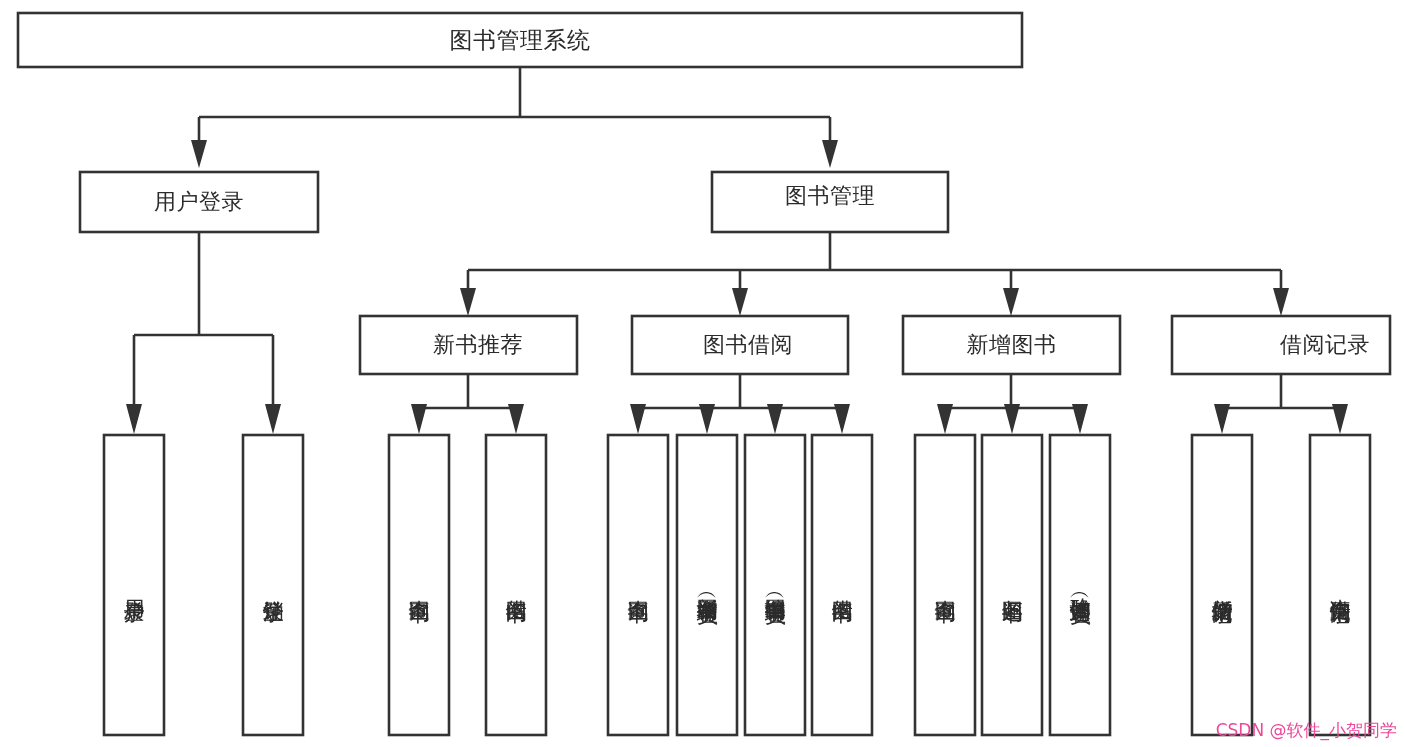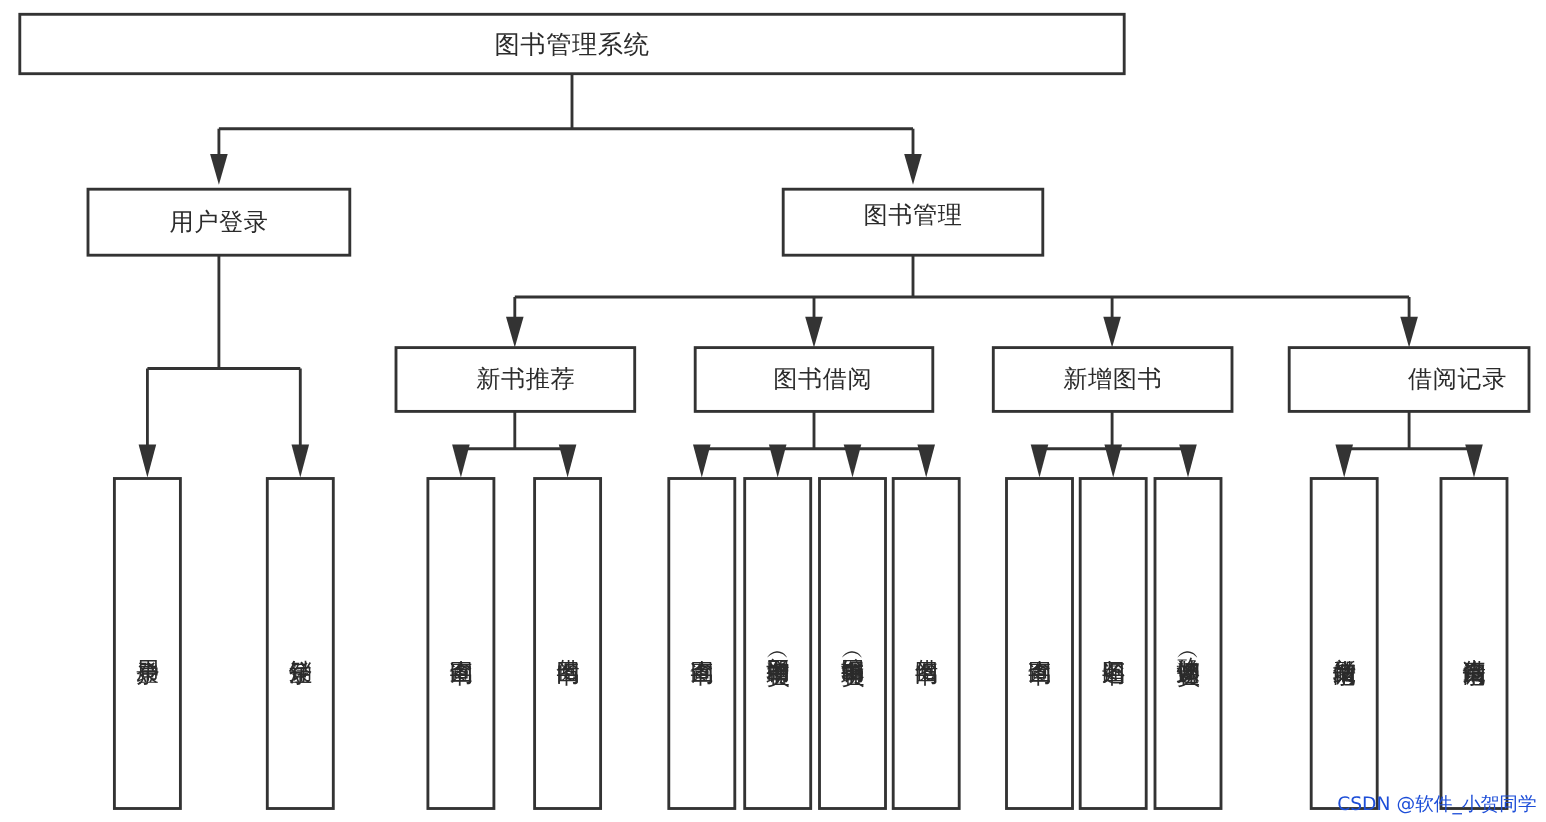--- a/index.html
+++ b/index.html
@@ -83,7 +83,7 @@
     bottom: 5px;
     font-family: "DejaVu Sans", "Liberation Sans", sans-serif;
     font-size: 17px;
-    color: #1d4ed8;
+    color: #ec4899;
     white-space: nowrap;
     pointer-events: none;
   }

